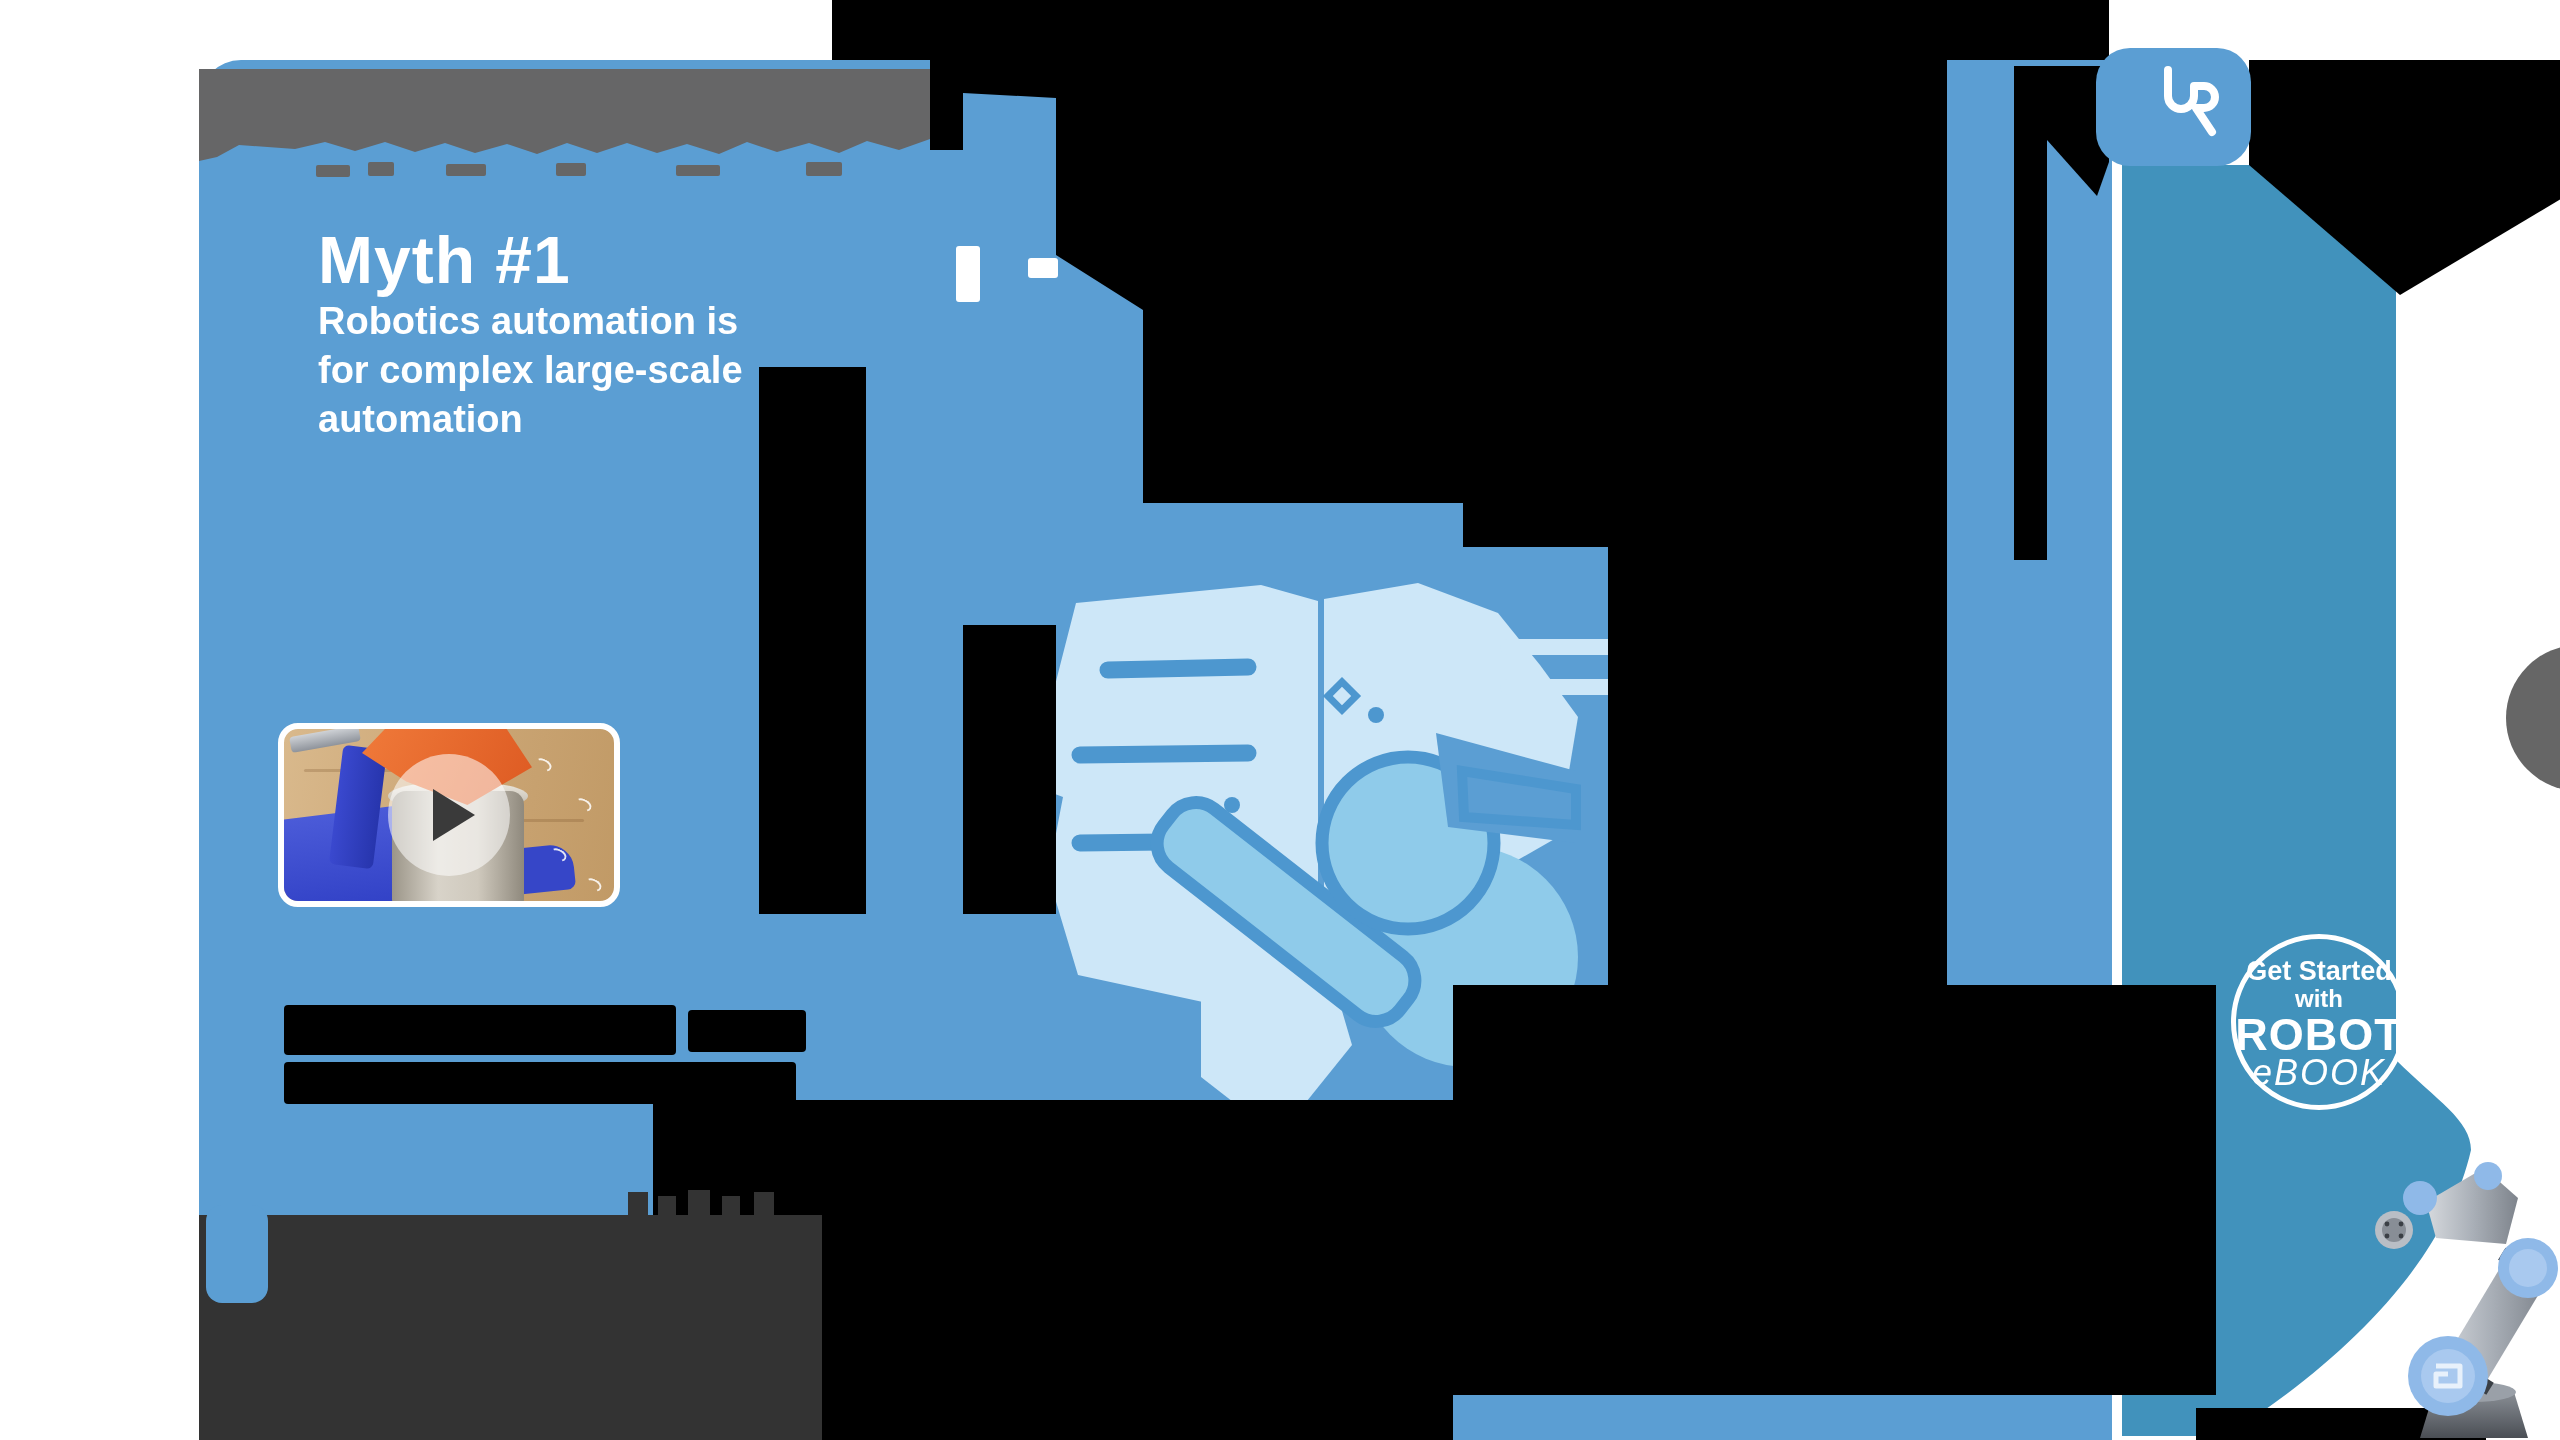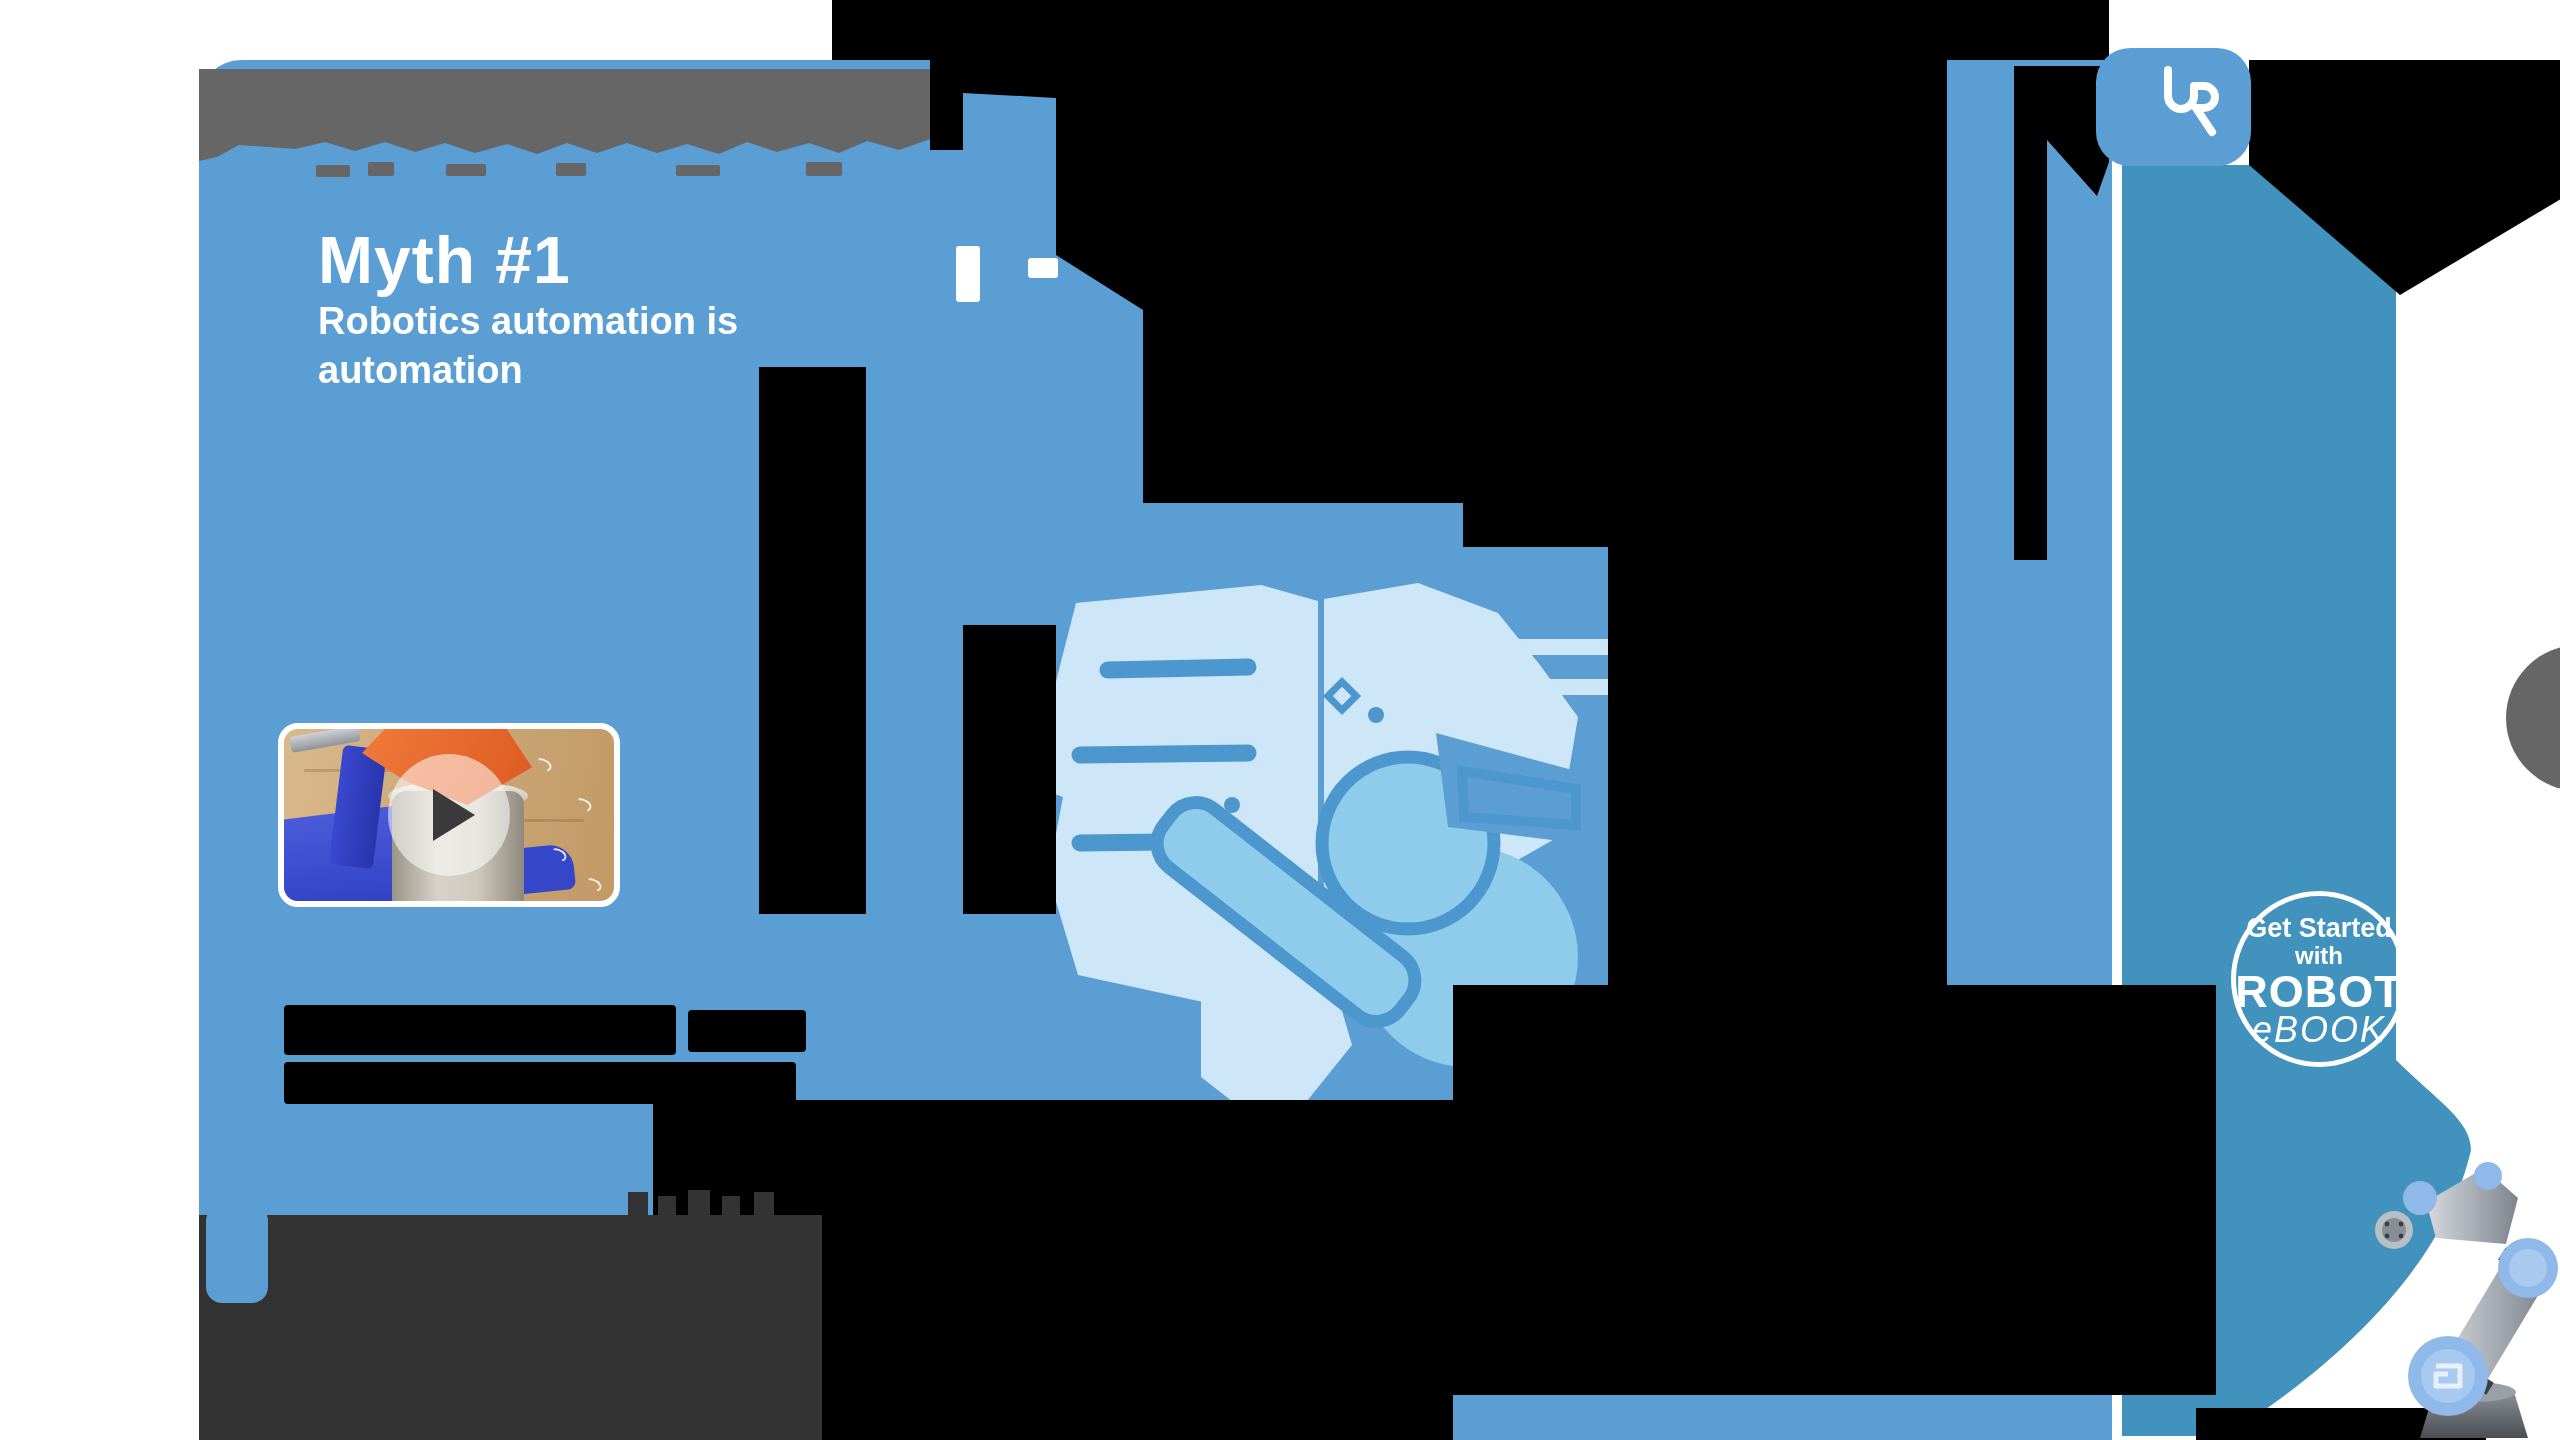--- a/index.html
+++ b/index.html
@@ -82,6 +82,7 @@
   <div class="abs" id="myth-label">Myth #1</div>
   <div class="abs" id="myth-statement">
     <div>Robotics automation is</div>
+    <div>for complex large-scale</div>
     <div>automation</div>
   </div>
 

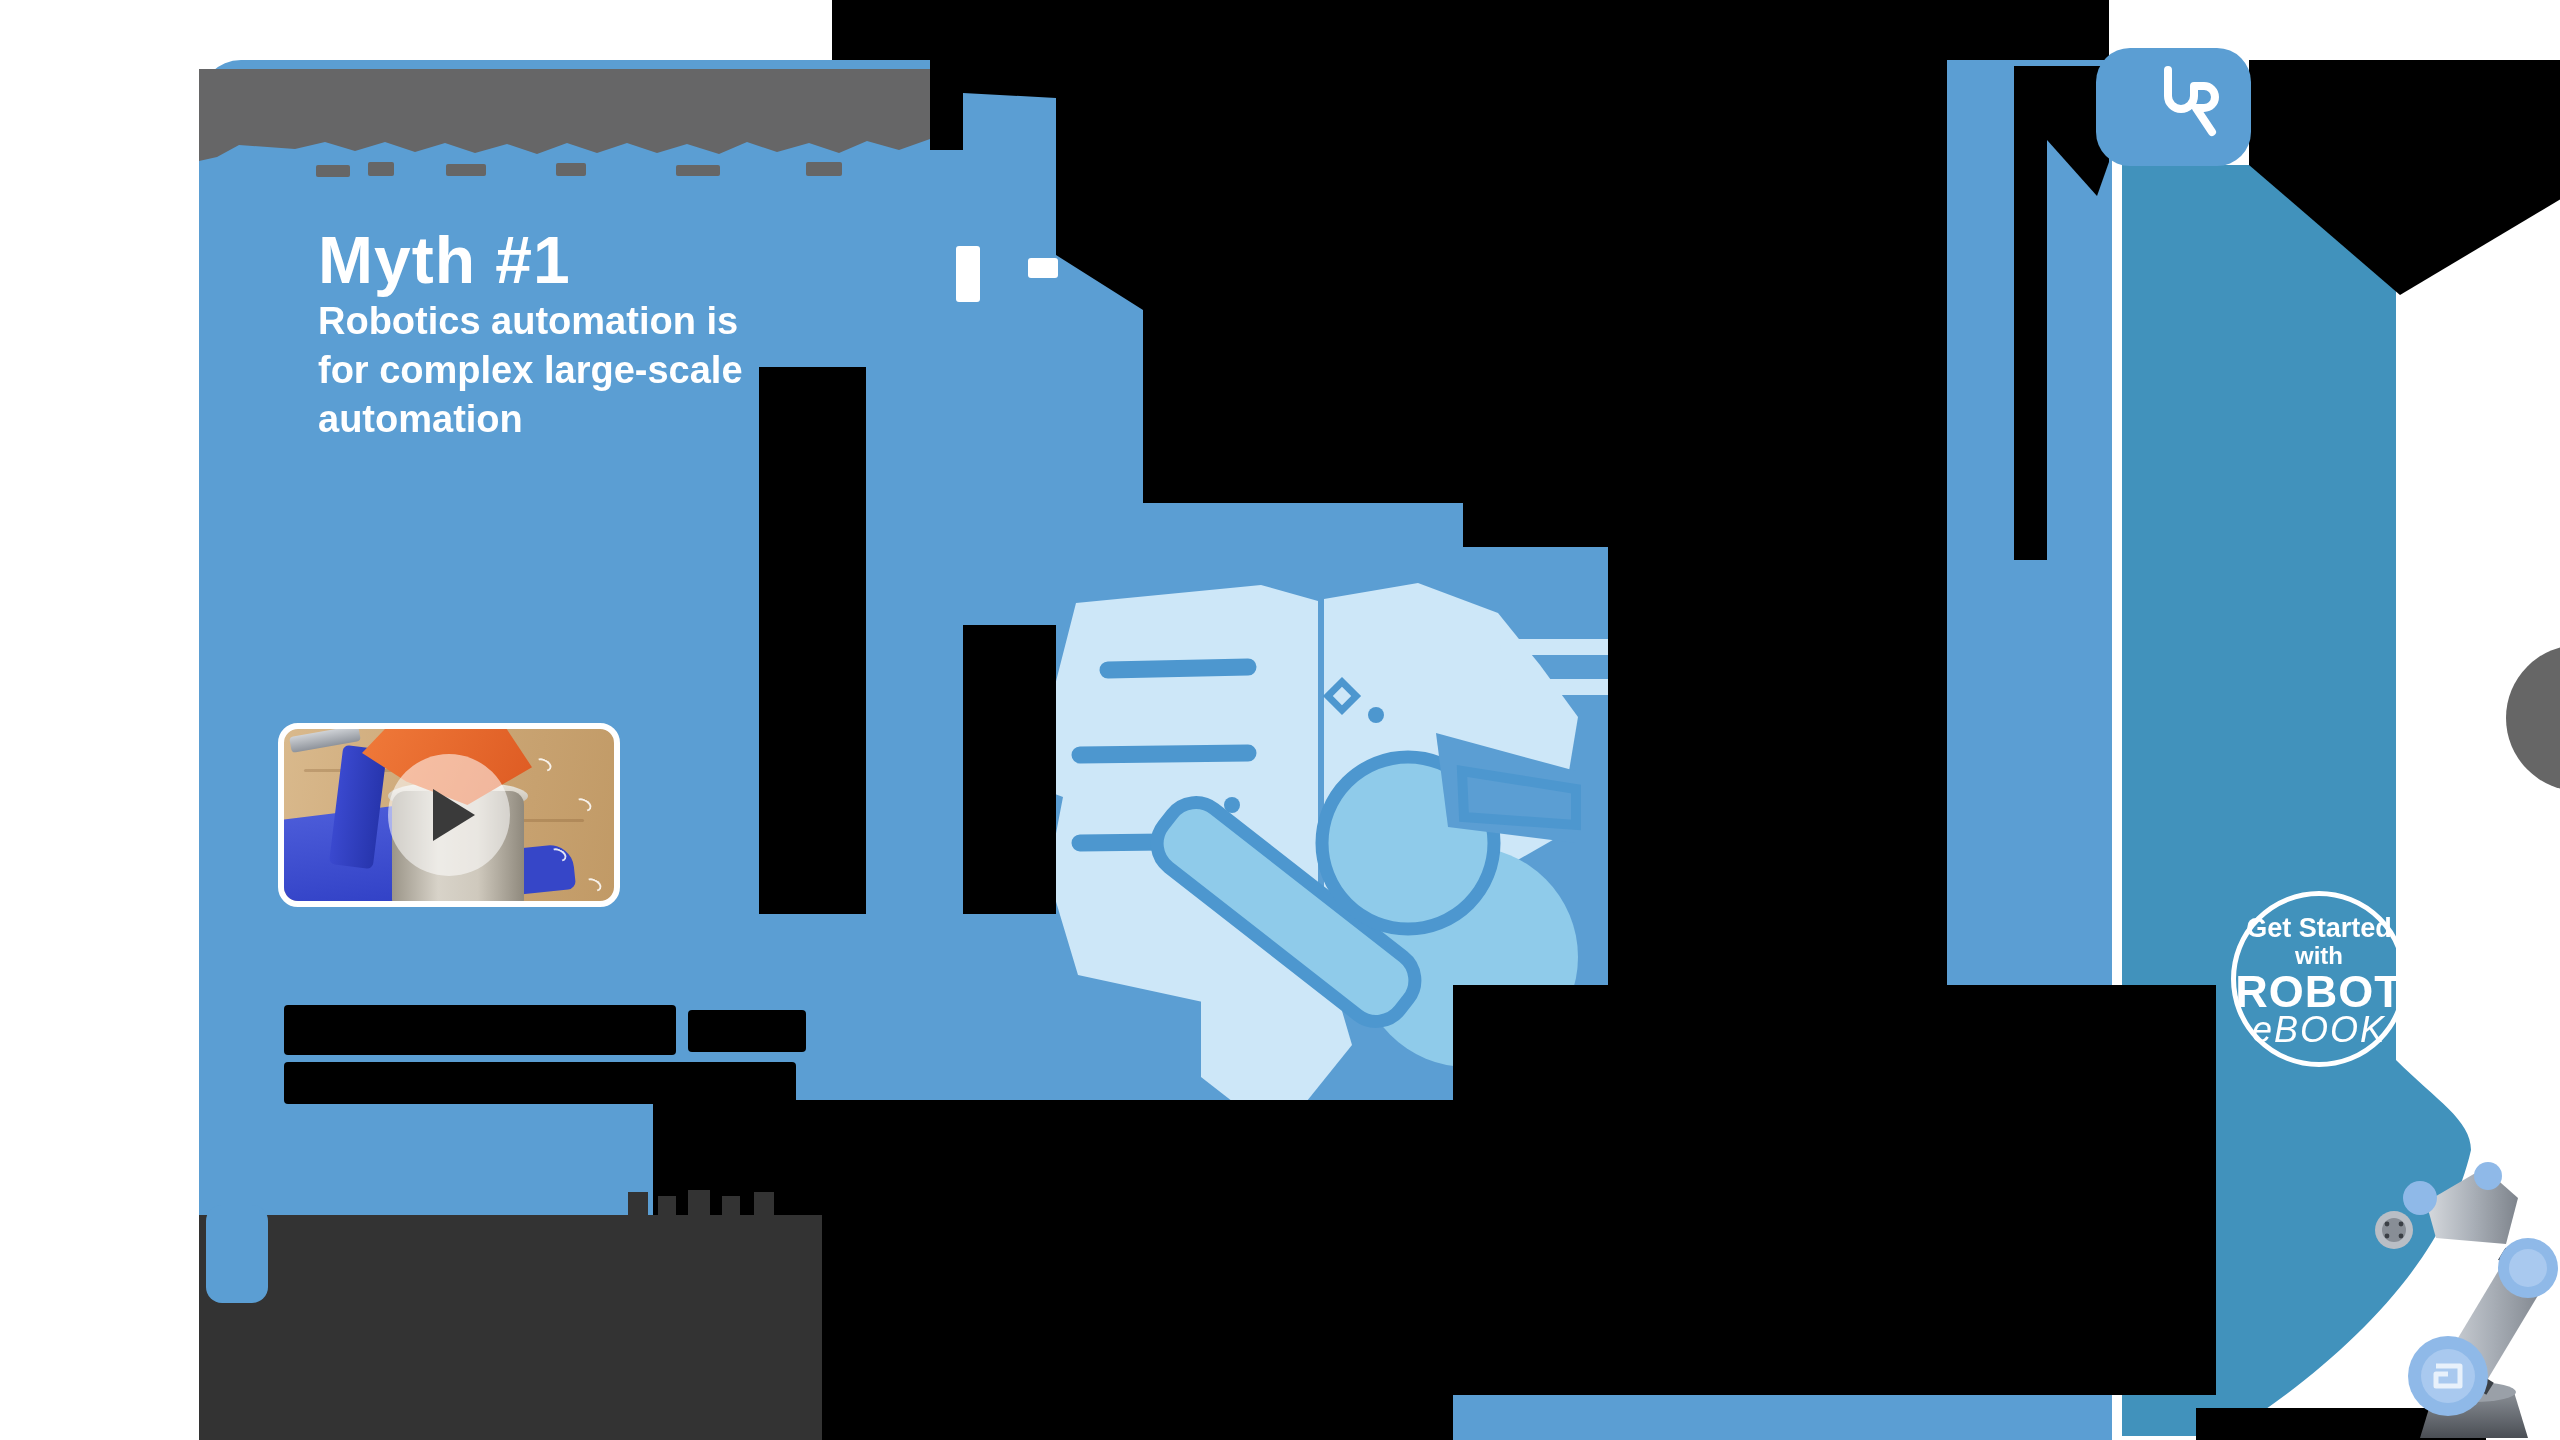--- a/index.html
+++ b/index.html
@@ -41,7 +41,7 @@
   
   .badge{border-radius:50%;border:5px solid #fff;color:#fff;text-align:center;display:flex;flex-direction:column;
          align-items:center;justify-content:center;cursor:pointer;box-sizing:border-box;}
-  #badge-ebook{left:2215px;top:891px;width:176px;height:176px;}
+  #badge-ebook{left:2215px;top:934px;width:176px;height:176px;}
   #badge-demo{left:2213px;top:1124px;width:188px;height:188px;}
   .b-sm{font-size:27px;font-weight:bold;line-height:30px;}
   .b-xs{font-size:24px;font-weight:bold;line-height:26px;}

